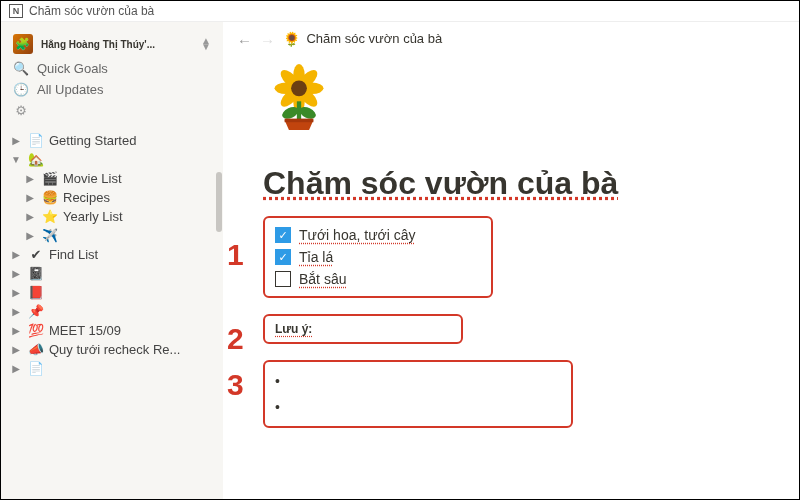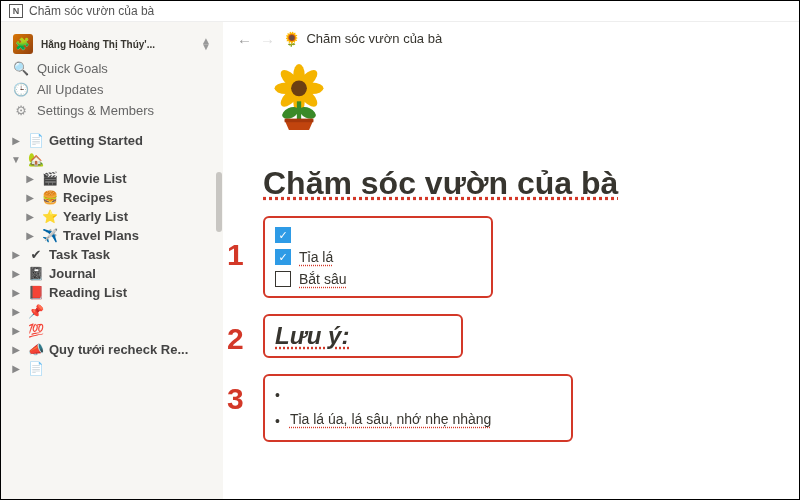--- a/index.html
+++ b/index.html
@@ -71,7 +71,6 @@
       </div>
       <div class="nav-item">
         <span class="ic">⚙</span>
-        <span>Settings &amp; Members</span>
       </div>
 
       <div class="nav-section" id="tree">

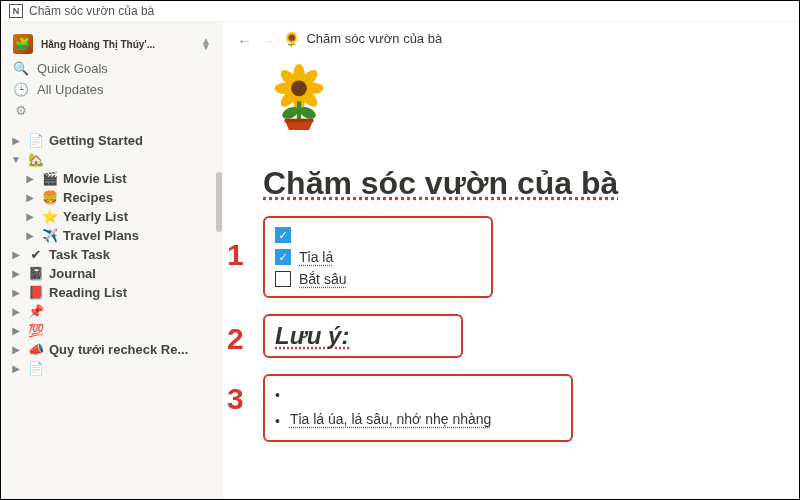--- a/index.html
+++ b/index.html
@@ -20,7 +20,7 @@
 .tree-item { display: flex; align-items: center; gap: 4px; padding: 2px 4px; cursor: pointer; font-size: 13px; color: #444; white-space: nowrap; overflow: hidden; }
 .tree-arrow { width: 14px; text-align: center; color: #888; font-size: 10px; }
 .tree-icon { width: 18px; text-align: center; font-size: 13px; }
-.tree-label { flex: 1; overflow: hidden; text-overflow: ellipsis; font-weight: bold; }
+.tree-label { flex: 1; overflow: hidden; text-overflow: ellipsis; }
 .indent-1 { padding-left: 18px; }
 .main { flex: 1; display: flex; flex-direction: column; overflow: hidden; }
 .topbar { display: flex; align-items: center; gap: 8px; padding: 8px 14px; }

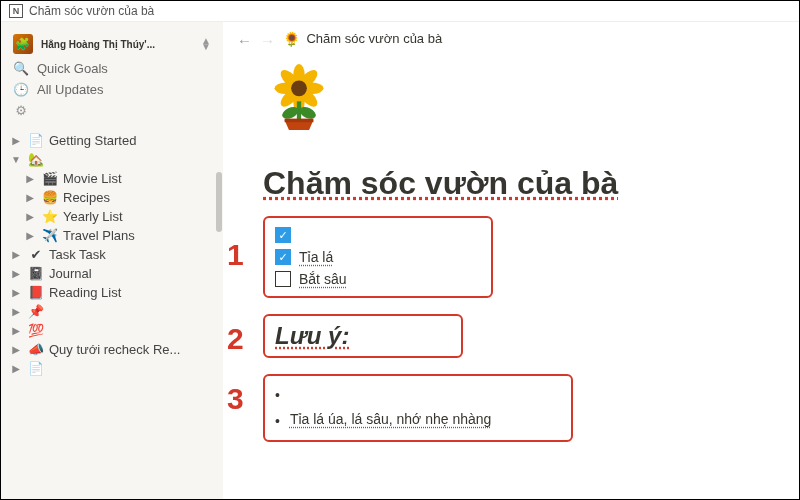--- a/index.html
+++ b/index.html
@@ -101,7 +101,6 @@
           <div class="tree-item indent-1">
             <span class="tree-arrow">▶</span>
             <span class="tree-icon">✈️</span>
-            <span class="tree-label">Travel Plans</span>
           </div>
           <div class="tree-item">
             <span class="tree-arrow">▶</span>

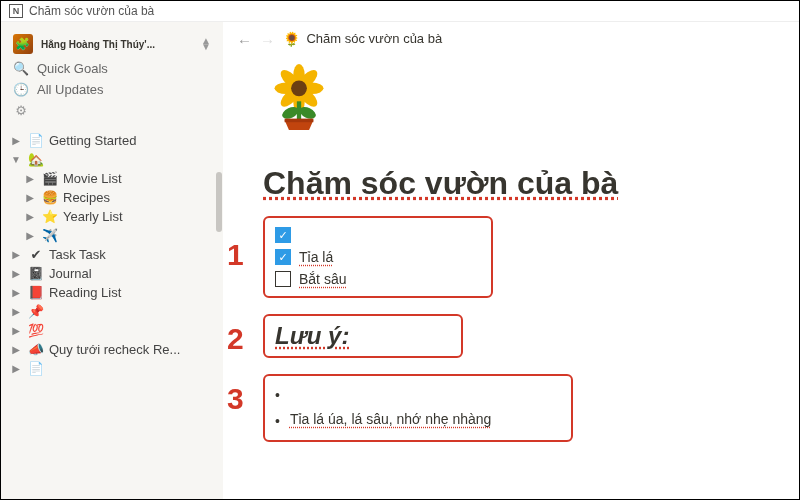--- a/index.html
+++ b/index.html
@@ -180,6 +180,7 @@
           <div id="todos">
               <div class="todo-row">
                 <span class="cb checked">✓</span>
+                <span class="spell">Tưới hoa, tưới cây</span>
               </div>
               <div class="todo-row">
                 <span class="cb checked">✓</span>

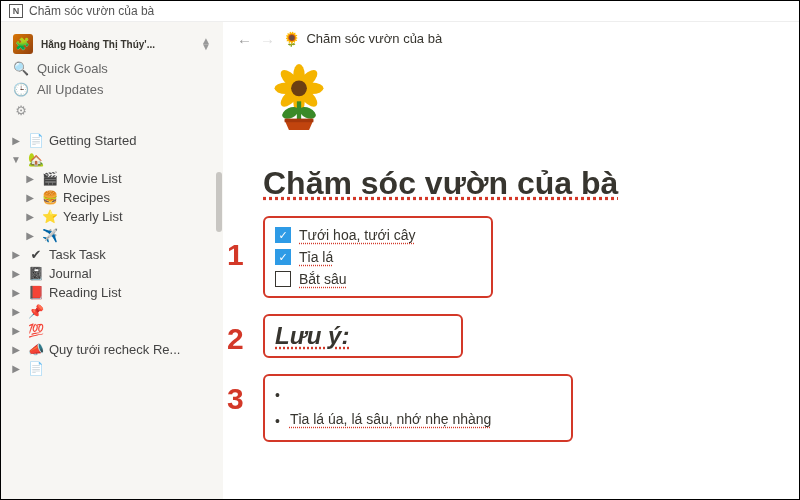--- a/index.html
+++ b/index.html
@@ -105,7 +105,7 @@
           <div class="tree-item">
             <span class="tree-arrow">▶</span>
             <span class="tree-icon">✔</span>
-            <span class="tree-label">Task Task</span>
+            <span class="tree-label">Find List</span>
           </div>
           <div class="tree-item">
             <span class="tree-arrow">▶</span>

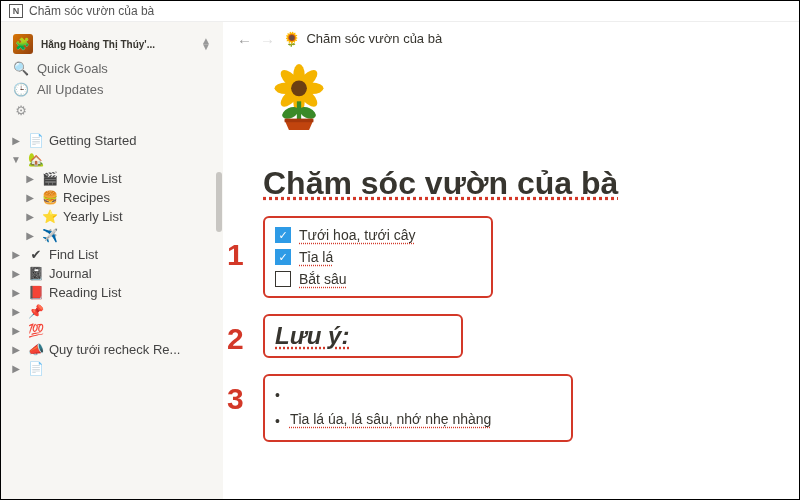--- a/index.html
+++ b/index.html
@@ -110,7 +110,6 @@
           <div class="tree-item">
             <span class="tree-arrow">▶</span>
             <span class="tree-icon">📓</span>
-            <span class="tree-label">Journal</span>
           </div>
           <div class="tree-item">
             <span class="tree-arrow">▶</span>

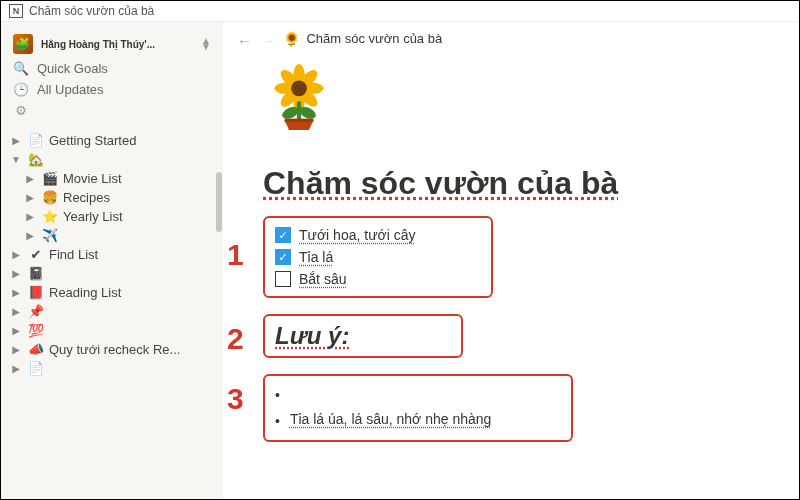--- a/index.html
+++ b/index.html
@@ -114,7 +114,6 @@
           <div class="tree-item">
             <span class="tree-arrow">▶</span>
             <span class="tree-icon">📕</span>
-            <span class="tree-label">Reading List</span>
           </div>
           <div class="tree-item">
             <span class="tree-arrow">▶</span>

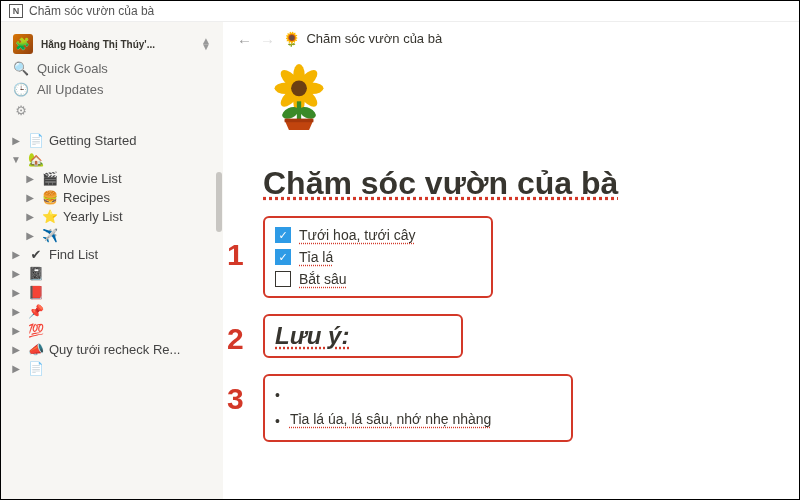--- a/index.html
+++ b/index.html
@@ -122,6 +122,7 @@
           <div class="tree-item">
             <span class="tree-arrow">▶</span>
             <span class="tree-icon">💯</span>
+            <span class="tree-label">MEET 15/09</span>
           </div>
           <div class="tree-item">
             <span class="tree-arrow">▶</span>

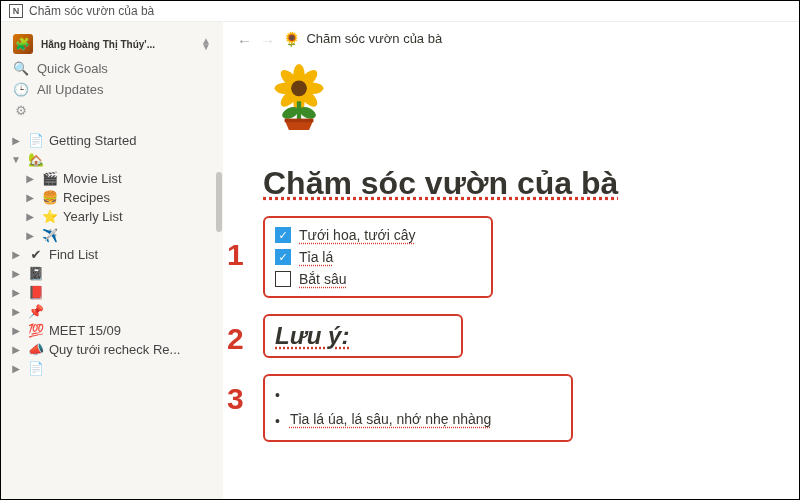--- a/index.html
+++ b/index.html
@@ -37,7 +37,7 @@
 .todo-row { display: flex; align-items: center; gap: 8px; padding: 3px 0; font-size: 14px; }
 .cb { width: 16px; height: 16px; border: 1.5px solid #37352f; display: flex; align-items: center; justify-content: center; cursor: pointer; }
 .cb.checked { background: #2e9be6; border-color: #2e9be6; color: #fff; font-size: 11px; }
-.heading2 { font-size: 24px; font-weight: 600; font-style: italic; }
+.heading2 { font-size: 12px; font-weight: 600; }
 .bullet-row { display: flex; gap: 10px; padding: 3px 0; font-size: 14px; }
 .bullet-dot { font-size: 14px; line-height: 20px; }
 svg.sunflower { width: 72px; height: 72px; }

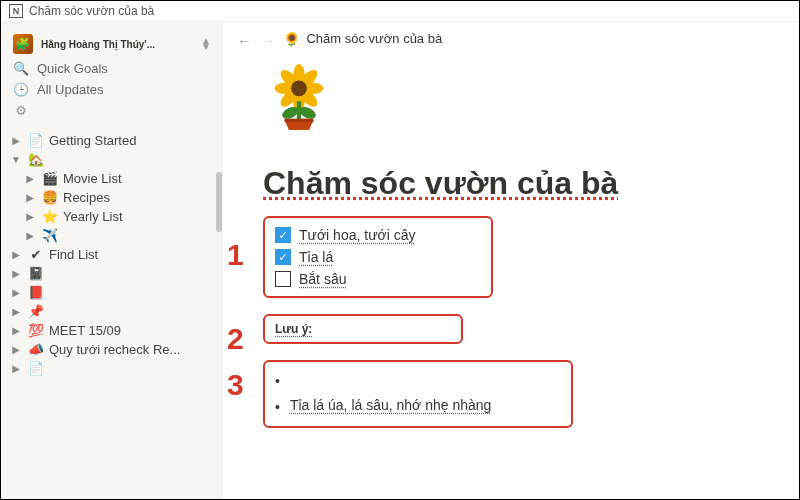--- a/index.html
+++ b/index.html
@@ -209,7 +209,6 @@
               </div>
               <div class="bullet-row">
                 <span class="bullet-dot">•</span>
-                <span class="spell">Tỉa lá úa, lá sâu, nhớ nhẹ nhàng</span>
               </div>
             </div>
         </div>

